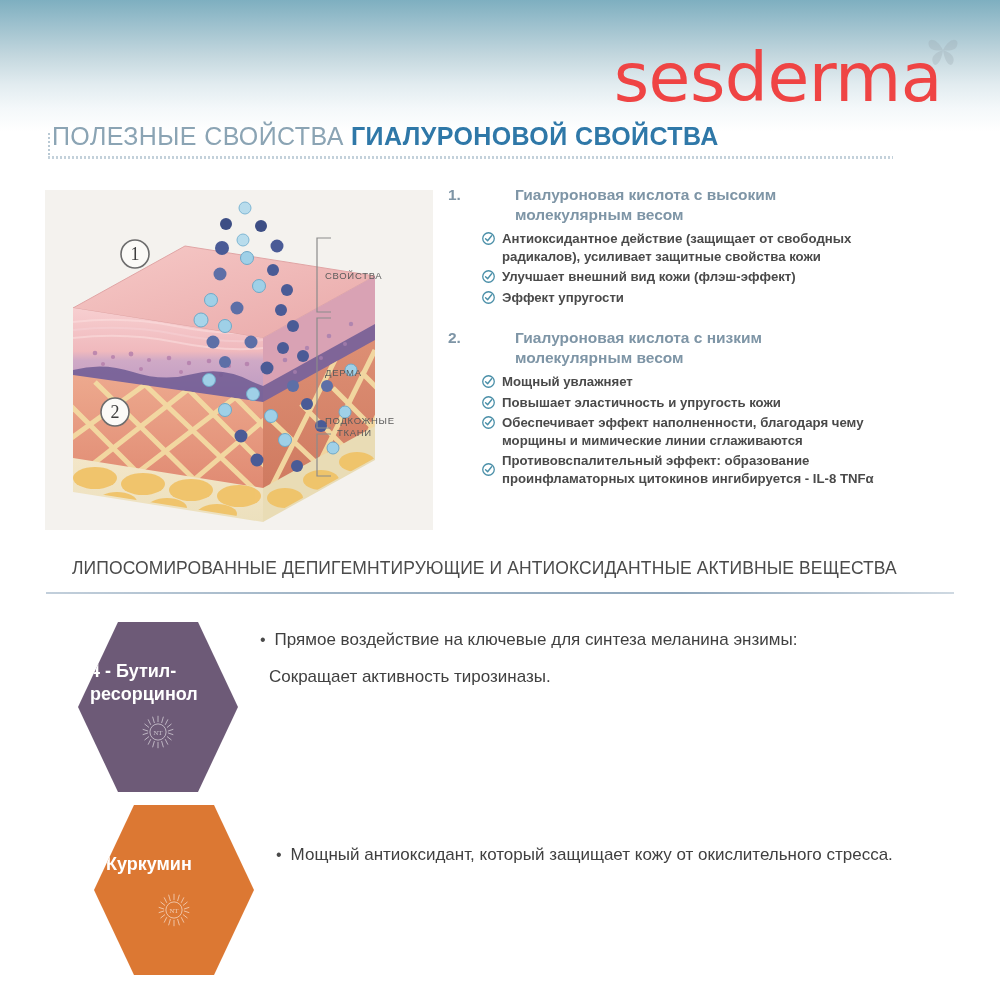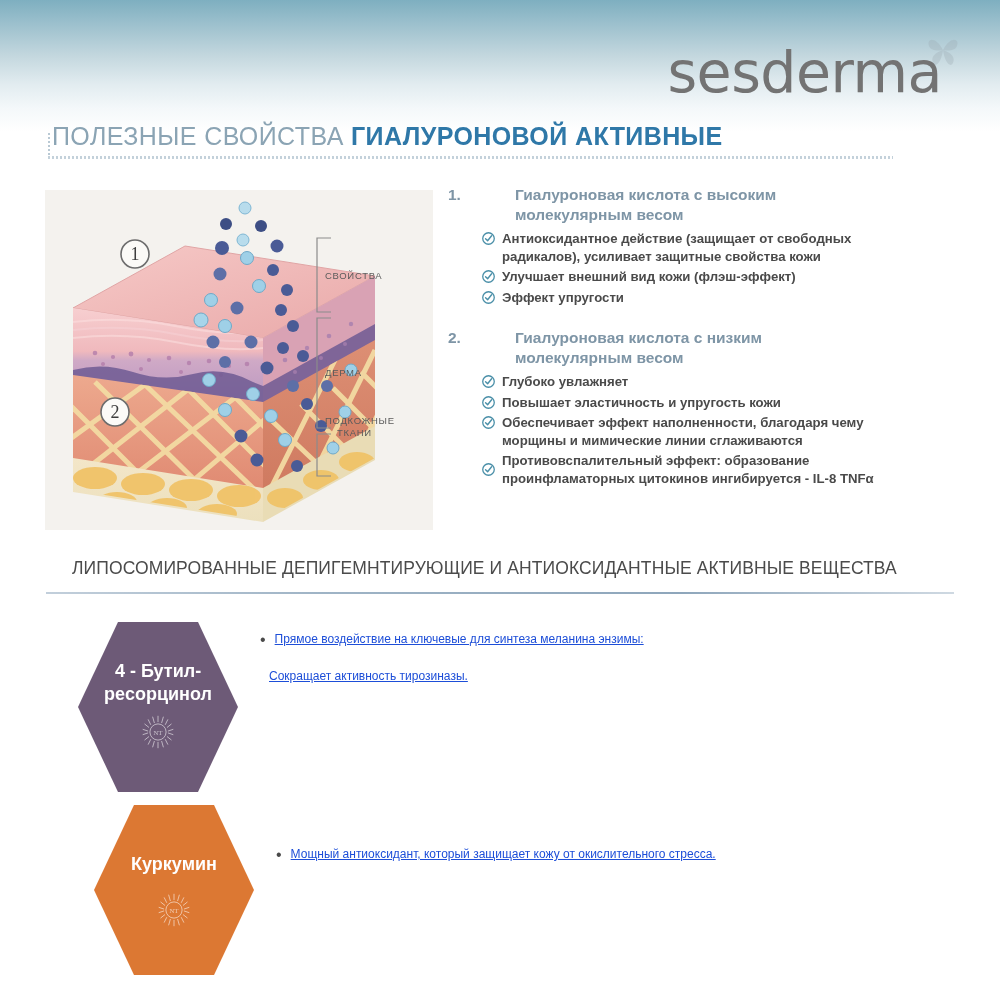--- a/index.html
+++ b/index.html
@@ -21,9 +21,9 @@
   
   .brand{
     position:absolute;right:58px;top:44px;
-    font-size:57px;line-height:1;
+    font-size:68px;line-height:1;
     letter-spacing:-0.5px;
-    color:#737373;
+    color:#ef4444;
     font-weight:400;
     font-family:"DejaVu Sans", sans-serif;
   }

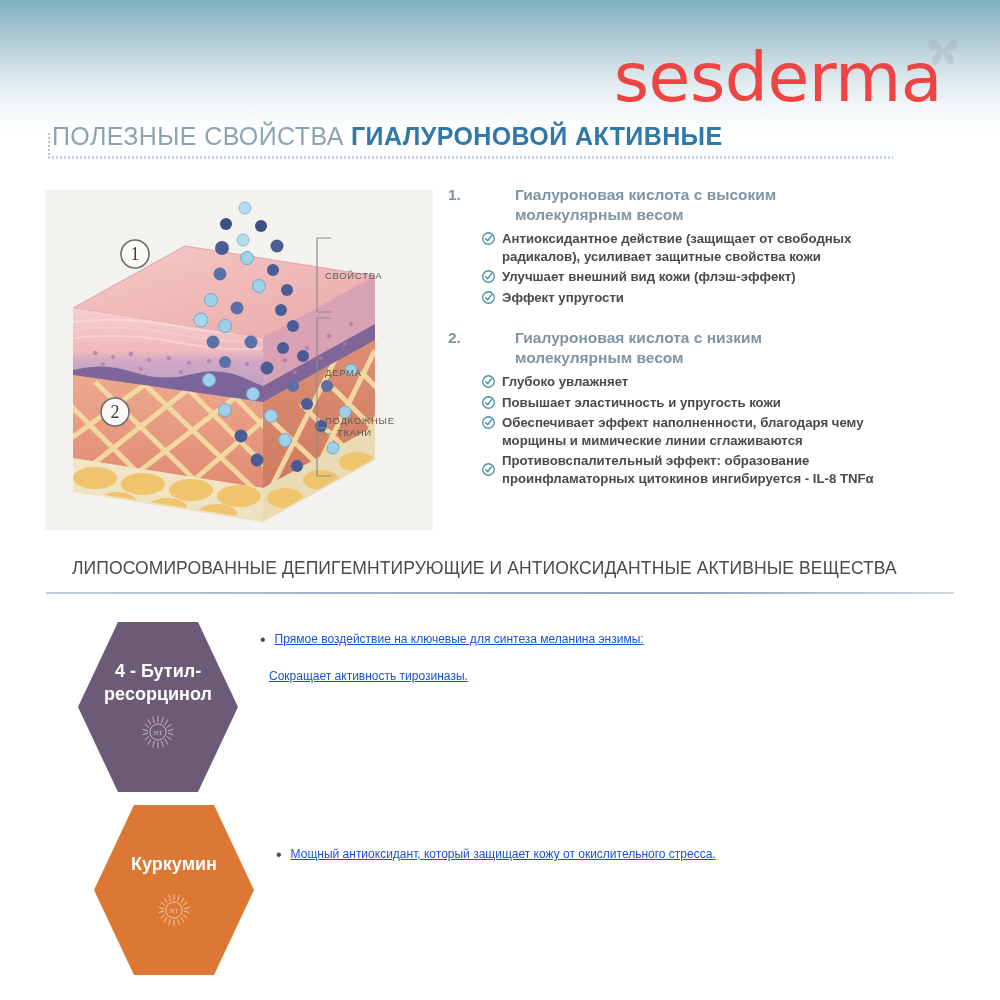--- a/index.html
+++ b/index.html
@@ -134,7 +134,7 @@
   <div class="brand">sesderma</div>
 
   <div class="head1">
-    <span class="light">ПОЛЕЗНЫЕ СВОЙСТВА </span><span class="bold">ГИАЛУРОНОВОЙ АКТИВНЫЕ</span>
+    <span class="light">ПОЛЕЗНЫЕ СВОЙСТВА </span><span class="bold">ГИАЛУРОНОВОЙ СВОЙСТВА</span>
   </div>
   <div class="head1-tick"></div>
   <div class="head1-rule"></div>

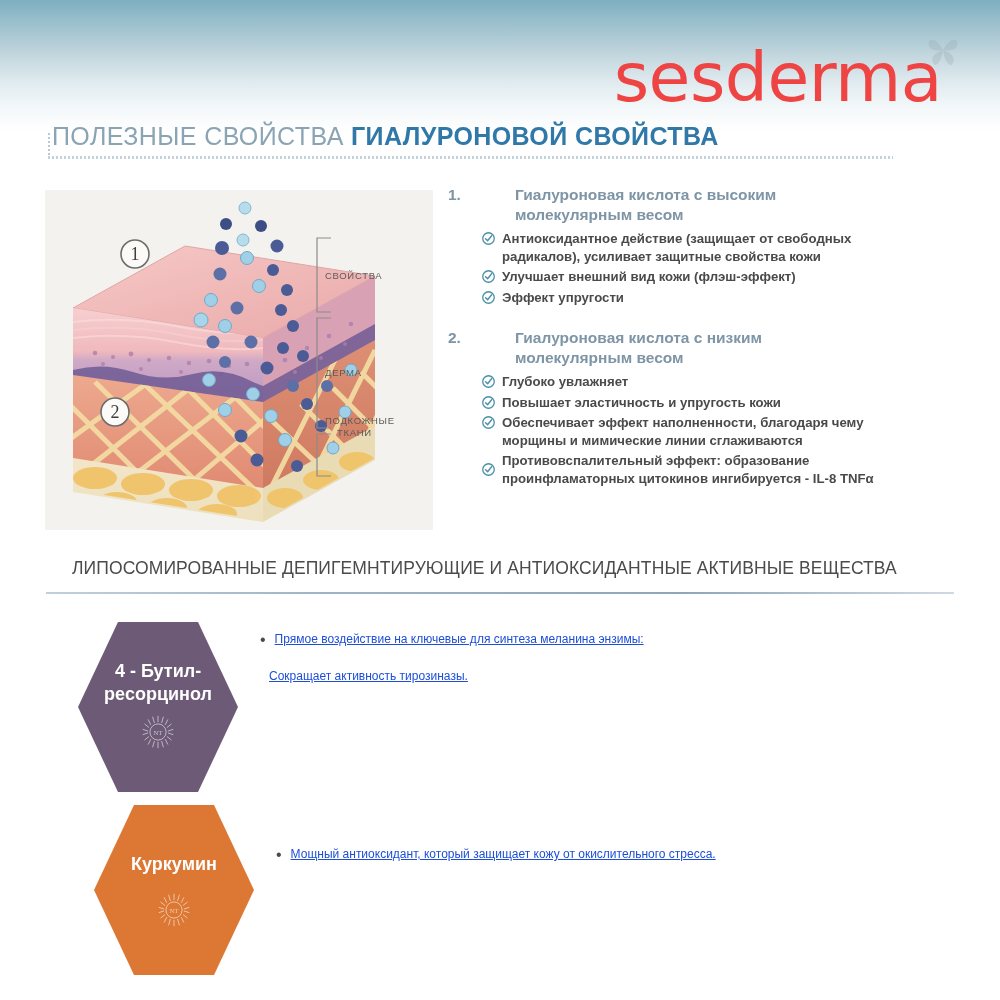--- a/index.html
+++ b/index.html
@@ -380,7 +380,7 @@
             <circle cx="8" cy="8" r="7.1" fill="none" stroke="#4a8fa8" stroke-width="1.6"></circle>
             <path d="M4.4 8.3 L6.9 10.8 L11.8 4.6" fill="none" stroke="#4a8fa8" stroke-width="1.7" stroke-linecap="round" stroke-linejoin="round"></path>
           </svg>
-          <span class="item-txt">Глубоко увлажняет</span>
+          <span class="item-txt">Мощный увлажняет</span>
         </div>
         <div class="item">
           <svg class="chk" width="13" height="13" viewBox="0 0 16 16">

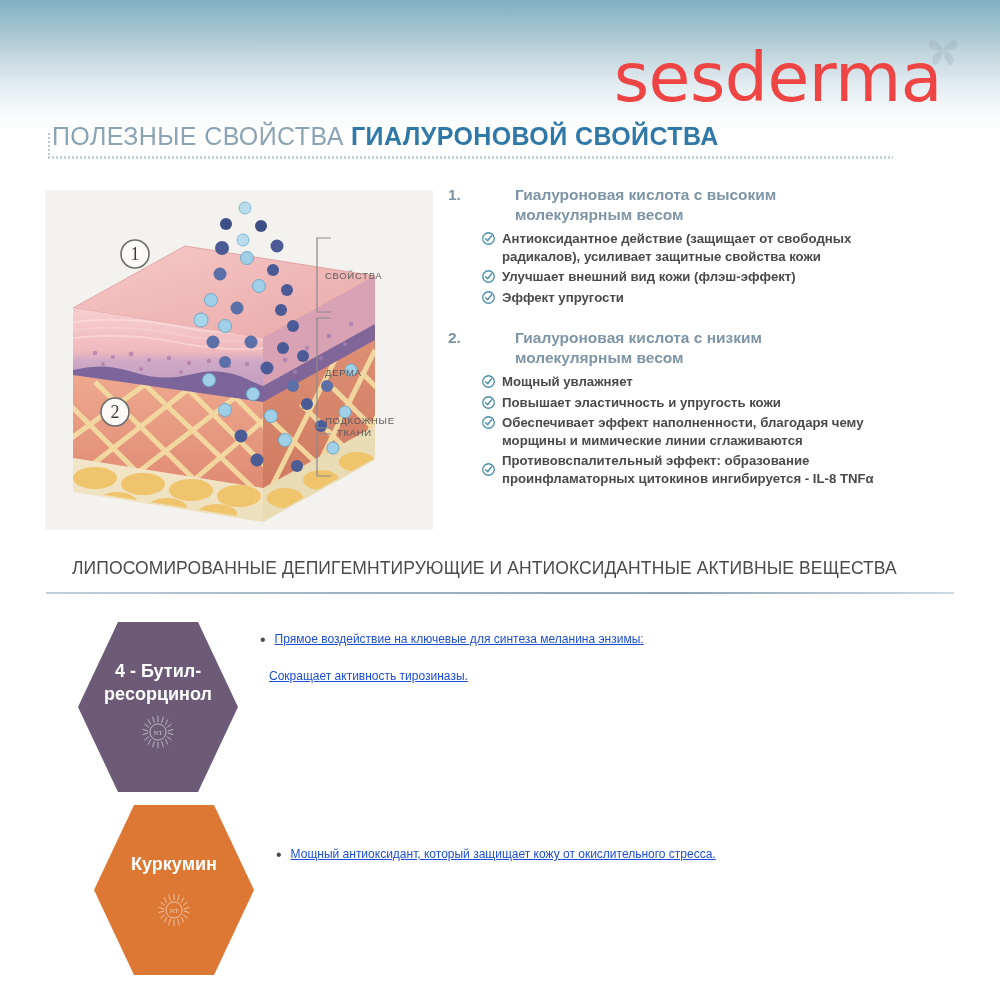--- a/index.html
+++ b/index.html
@@ -114,9 +114,8 @@
   }
   .bdot.hidden{visibility:hidden;}
   .btxt{
-    color:#1d4ed8;font-size:12px;line-height:23px;font-weight:400;
+    color:#404040;font-size:17px;line-height:23px;font-weight:400;
     font-family:"Liberation Sans", sans-serif;
-    text-decoration:underline;
   }
   .bgap{height:12px;}
 </style>

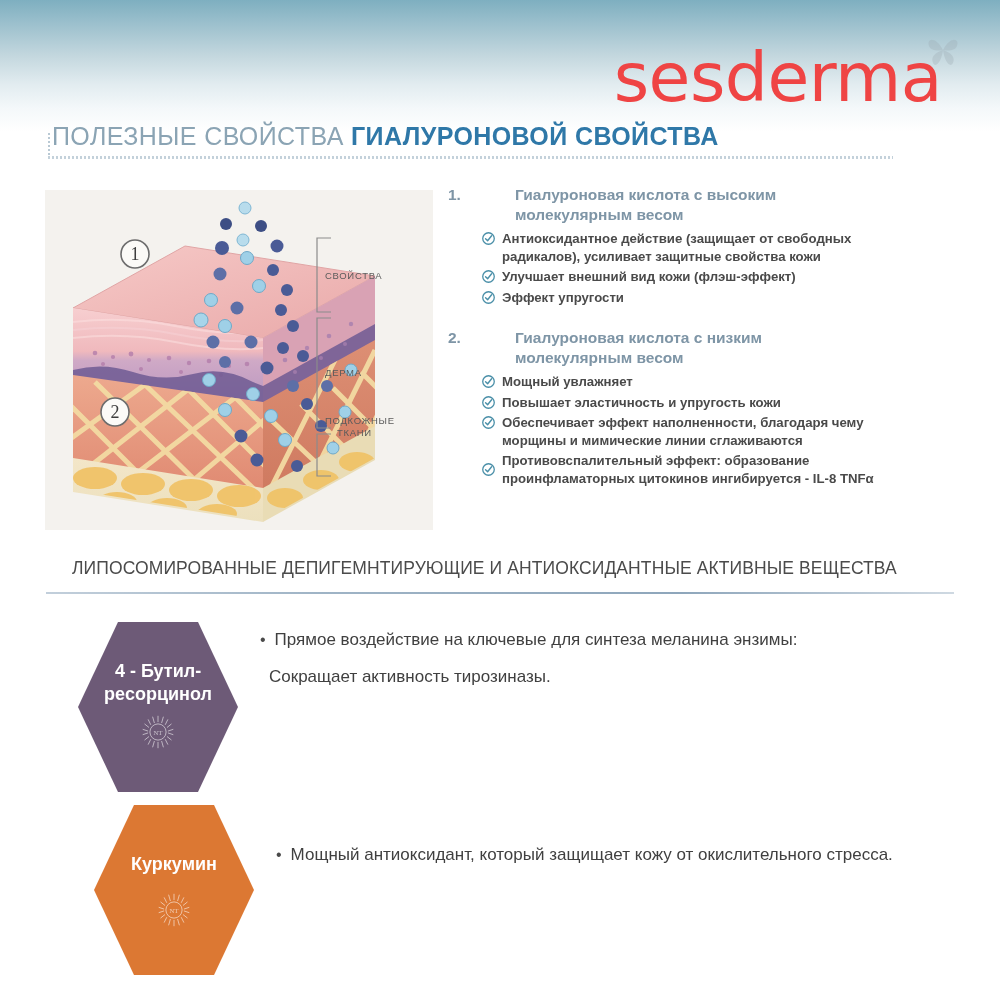--- a/index.html
+++ b/index.html
@@ -103,7 +103,7 @@
   }
   .hex-label{
     color:#ffffff;font-weight:700;font-size:18px;line-height:23px;
-    text-align:center;width:136px;margin-top:38px;
+    width:136px;margin-top:38px;
     font-family:"Liberation Sans", sans-serif;
   }
   .hex-emblem{margin-top:8px;opacity:.62;}

